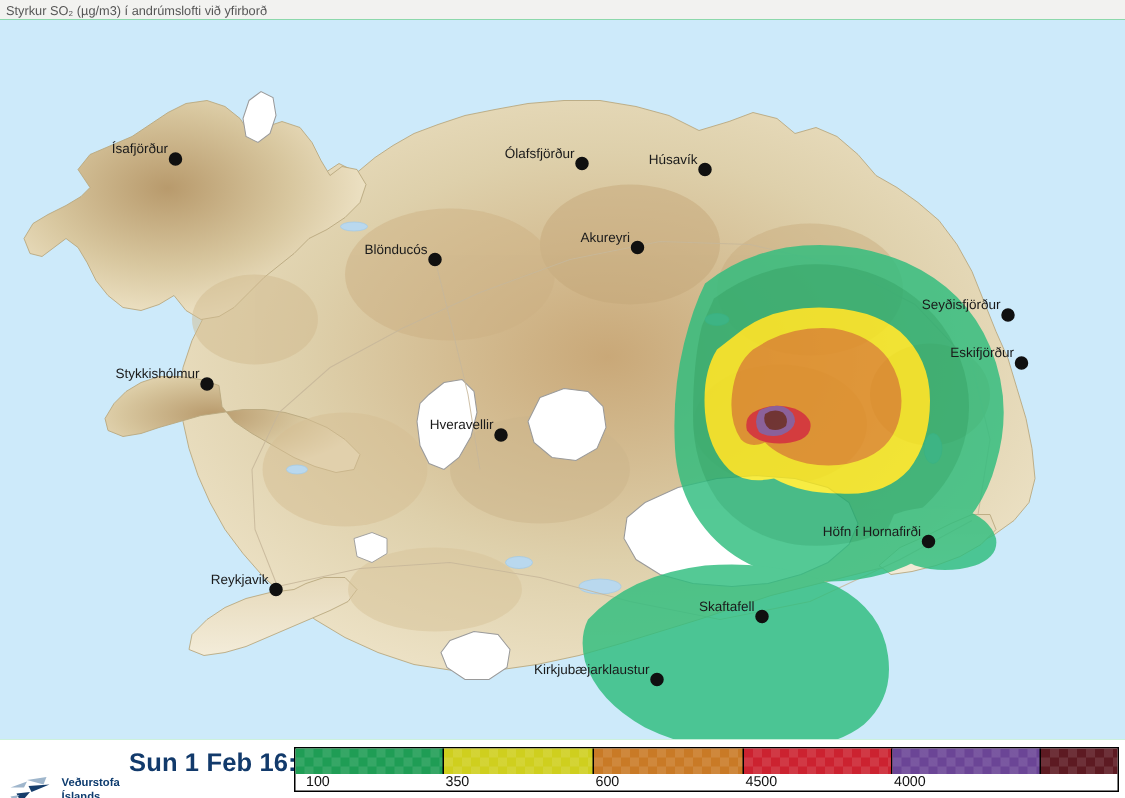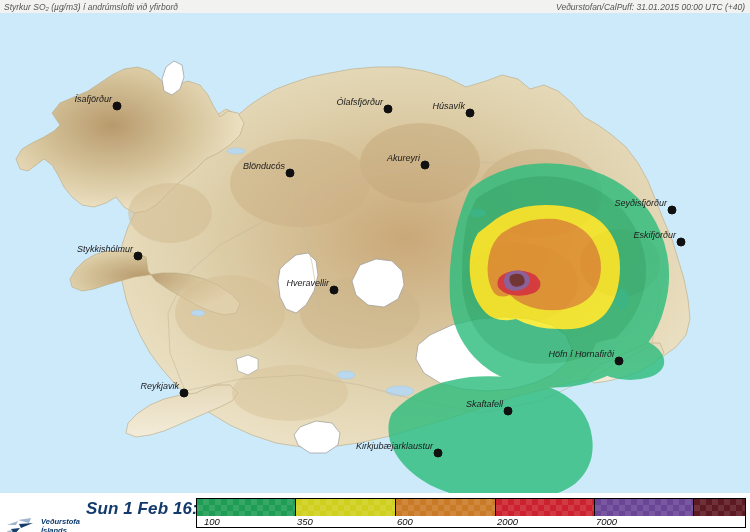--- a/index.html
+++ b/index.html
@@ -6,7 +6,7 @@
   body{width:750px;height:532px;overflow:hidden;
        font-family:"Liberation Sans","DejaVu Sans",sans-serif;}
 
-  #app{position:relative;width:750px;height:532px;background:#ffffff;font-style:italic;}
+  #app{position:relative;width:750px;height:532px;background:#ffffff;}
 
   
   #header{position:absolute;left:0;top:0;width:750px;height:13px;

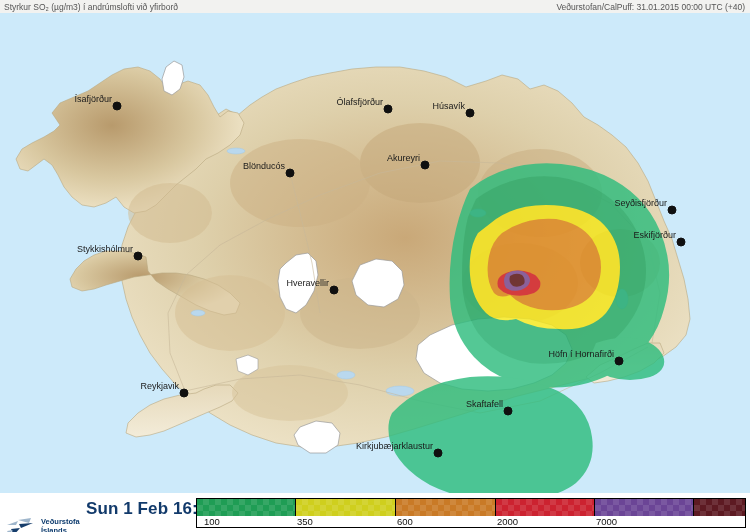--- a/index.html
+++ b/index.html
@@ -56,7 +56,6 @@
 
   <div id="header">
     <span class="h-left">Styrkur SO₂ (µg/m3) í andrúmslofti við yfirborð</span>
-    <span class="h-right">Veðurstofan/CalPuff: 31.01.2015 00:00 UTC (+40)</span>
   </div>
 
   <div id="map">

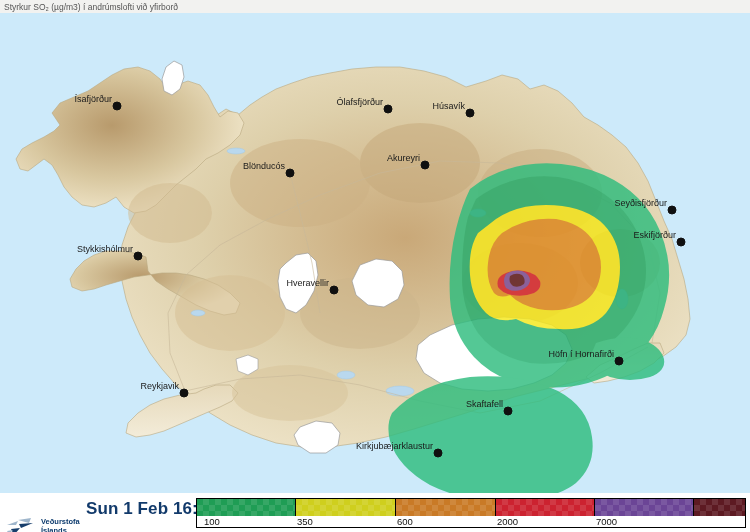--- a/index.html
+++ b/index.html
@@ -289,7 +289,7 @@
         <span class="tick" style="left: 6px;">100</span>
         <span class="tick" style="left: 99px;">350</span>
         <span class="tick" style="left: 199px;">600</span>
-        <span class="tick" style="left: 299px;">2000</span>
+        <span class="tick" style="left: 299px;">4500</span>
         <span class="tick" style="left: 398px;">7000</span>
         <span class="tick" style="left: 508px; margin-top: 40px;">14000</span>
       </div>

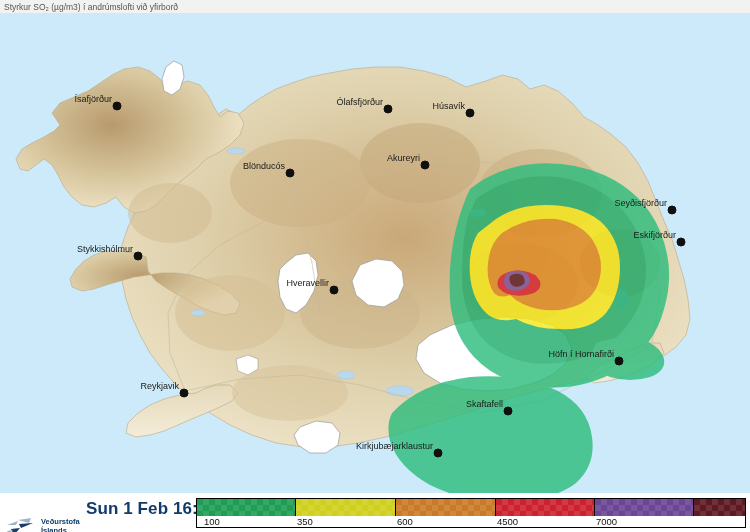--- a/index.html
+++ b/index.html
@@ -290,7 +290,7 @@
         <span class="tick" style="left: 99px;">350</span>
         <span class="tick" style="left: 199px;">600</span>
         <span class="tick" style="left: 299px;">4500</span>
-        <span class="tick" style="left: 398px;">7000</span>
+        <span class="tick" style="left: 398px;">4000</span>
         <span class="tick" style="left: 508px; margin-top: 40px;">14000</span>
       </div>
   </div>

